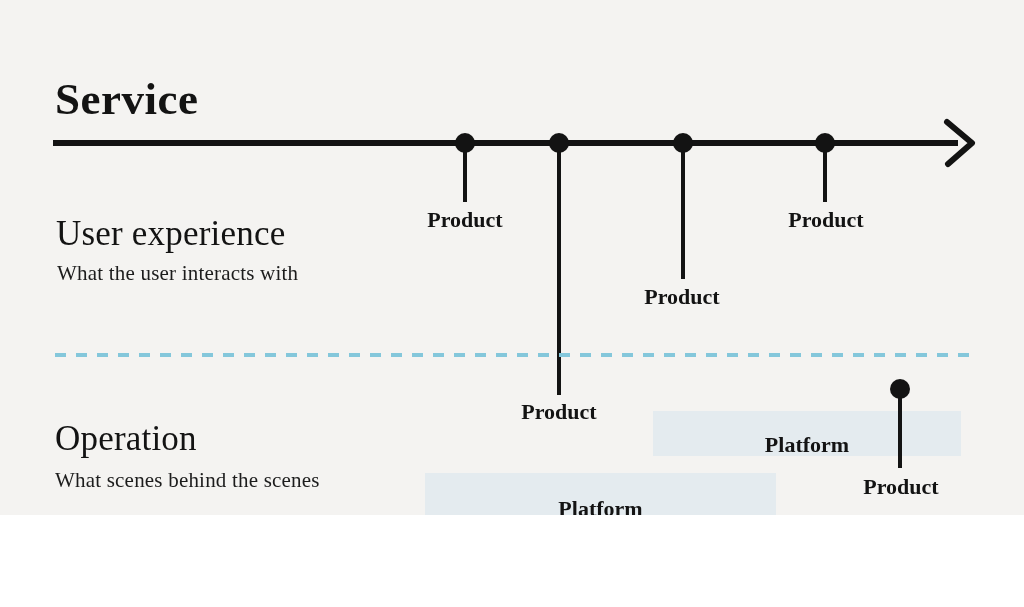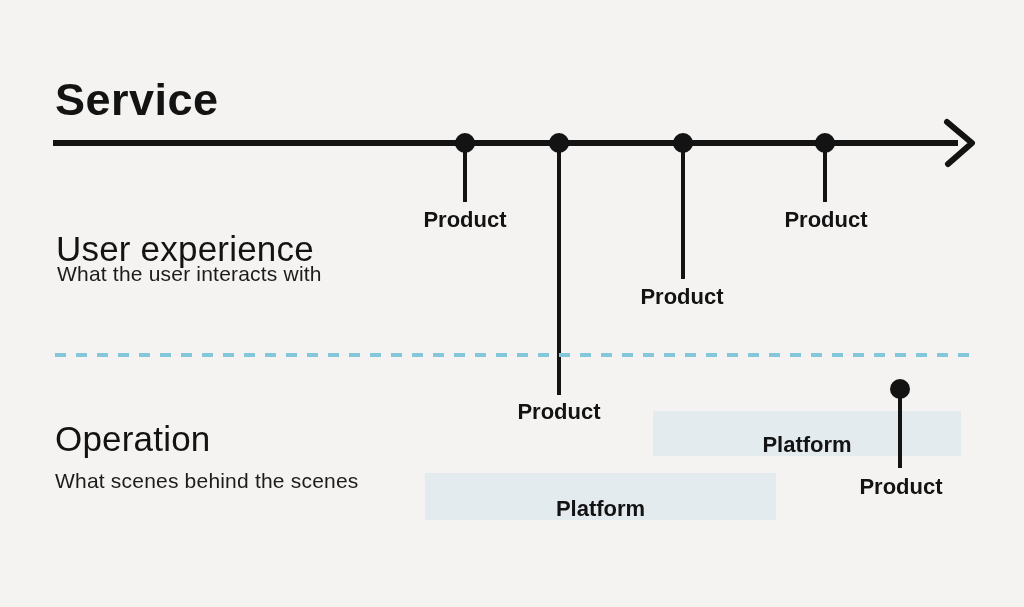--- a/index.html
+++ b/index.html
@@ -11,9 +11,9 @@
   html,body{margin:0;padding:0;background:#fff;}
   .canvas{
     position:relative;
-    width:1024px;height:607px;
+    width:1024px;height:515px;
     background:var(--background);
-    font-family:Liberation Sans, sans-serif;
+    font-family:Liberation Serif, serif;
     color:var(--ink);
     overflow:hidden;
   }

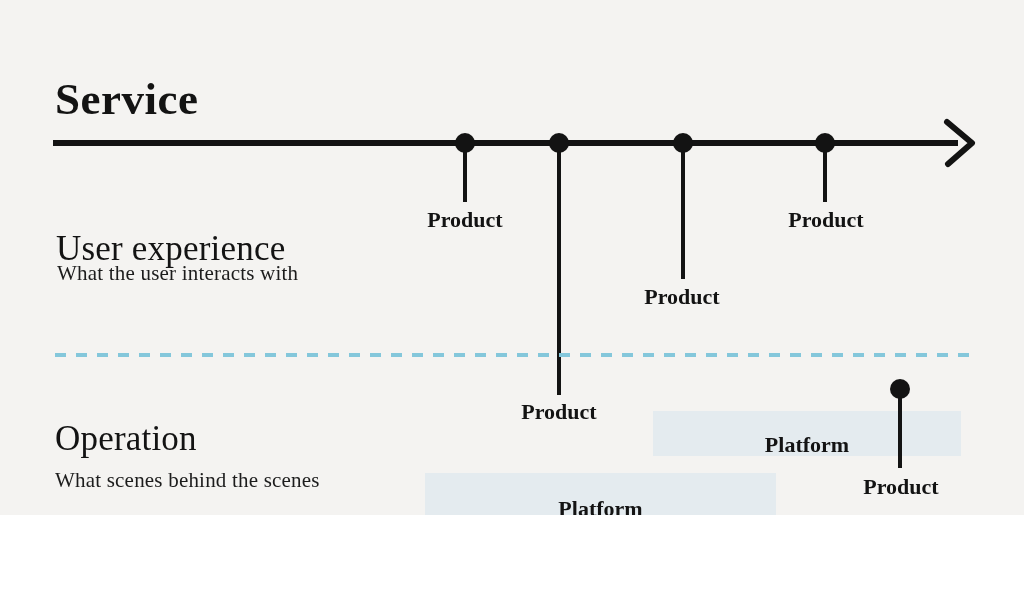--- a/index.html
+++ b/index.html
@@ -90,7 +90,7 @@
   <div class="abs dot" style="left:815px;top:133px;"></div>
   <div class="abs node-label" style="left:826px;top:208px;">Product</div>
 
-  <div class="abs h2" style="left:56px;top:216px;margin-top:15px;">User experience</div>
+  <div class="abs h2" style="left:56px;top:216px;">User experience</div>
   <div class="abs desc" style="left:57px;top:262px;text-align:center;">What the user interacts with</div>
 
   <div class="abs divider" style="left:55px;top:353px;width:915px;"></div>

